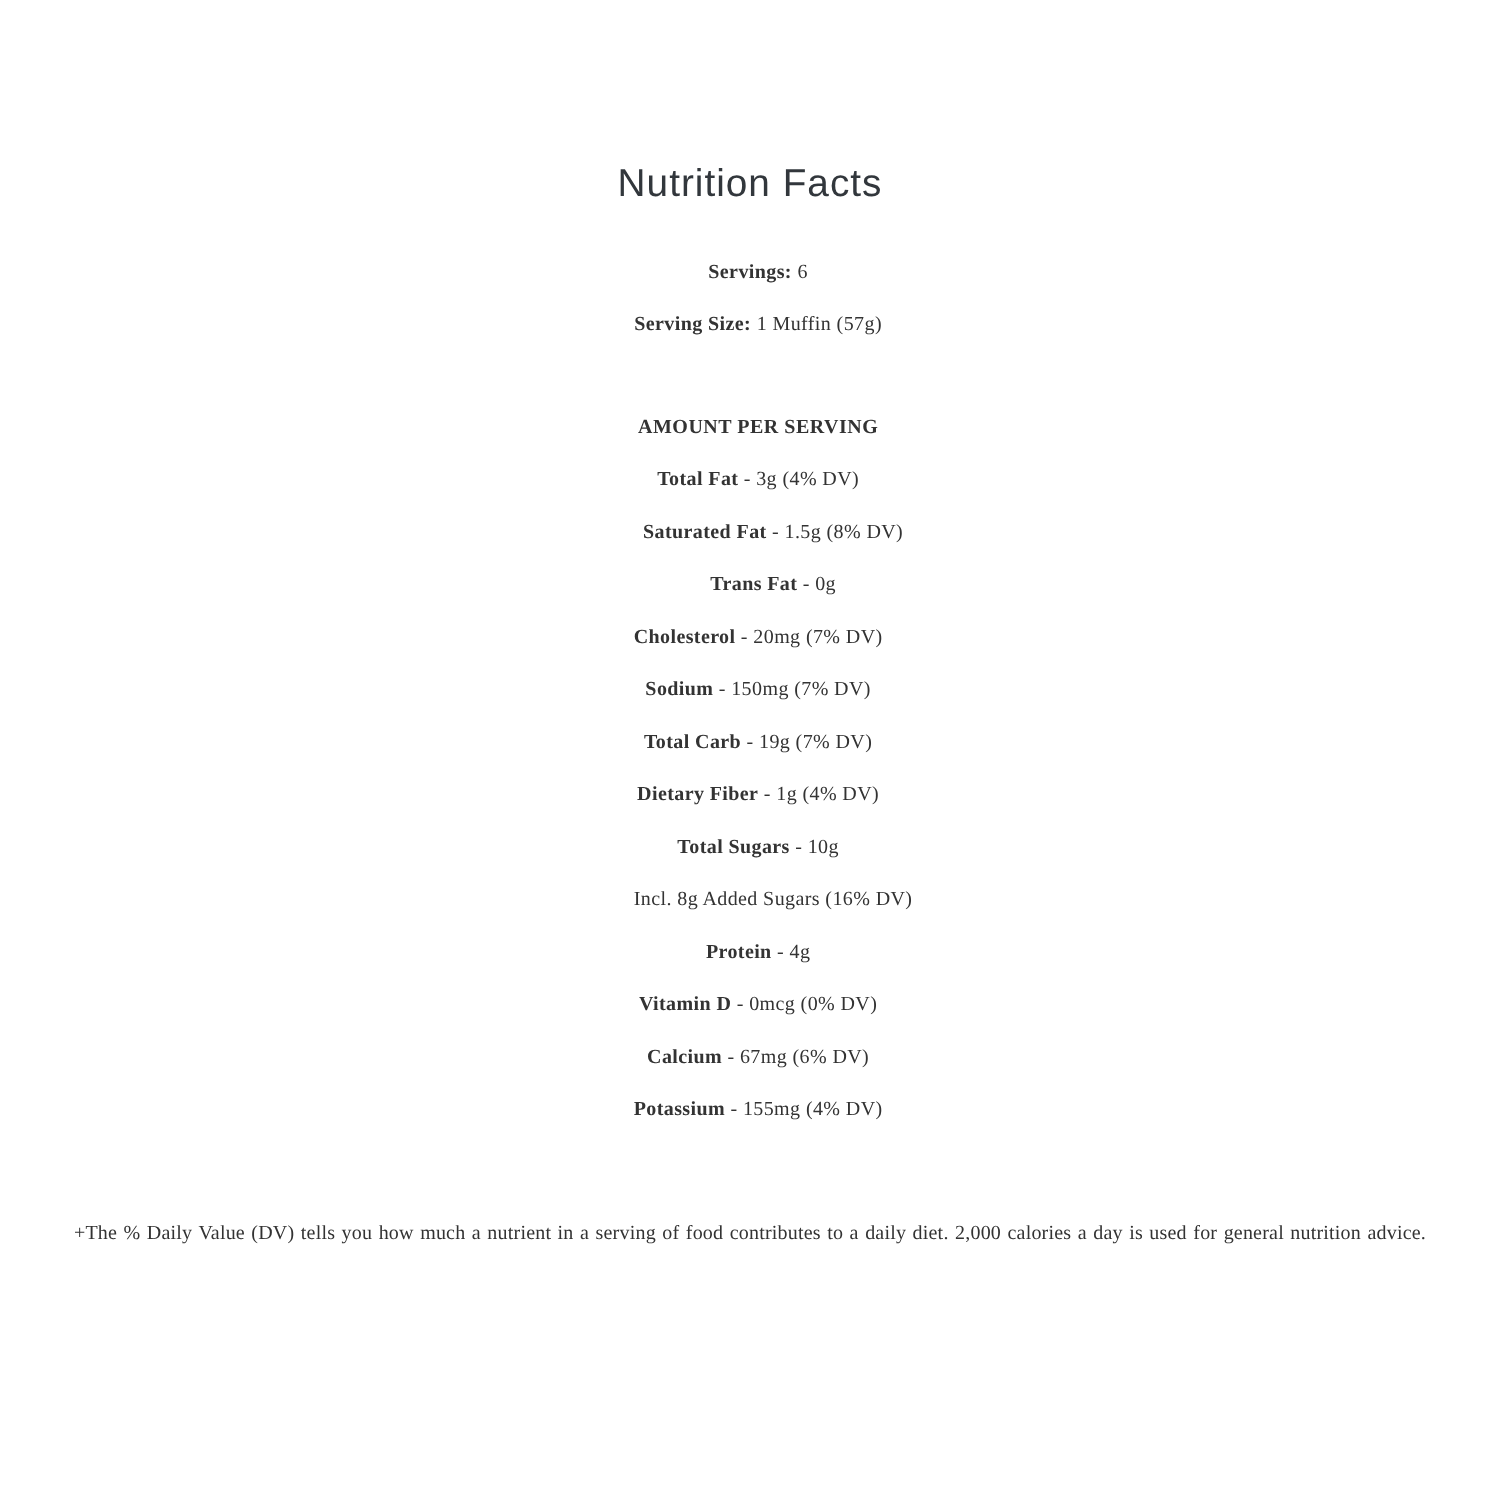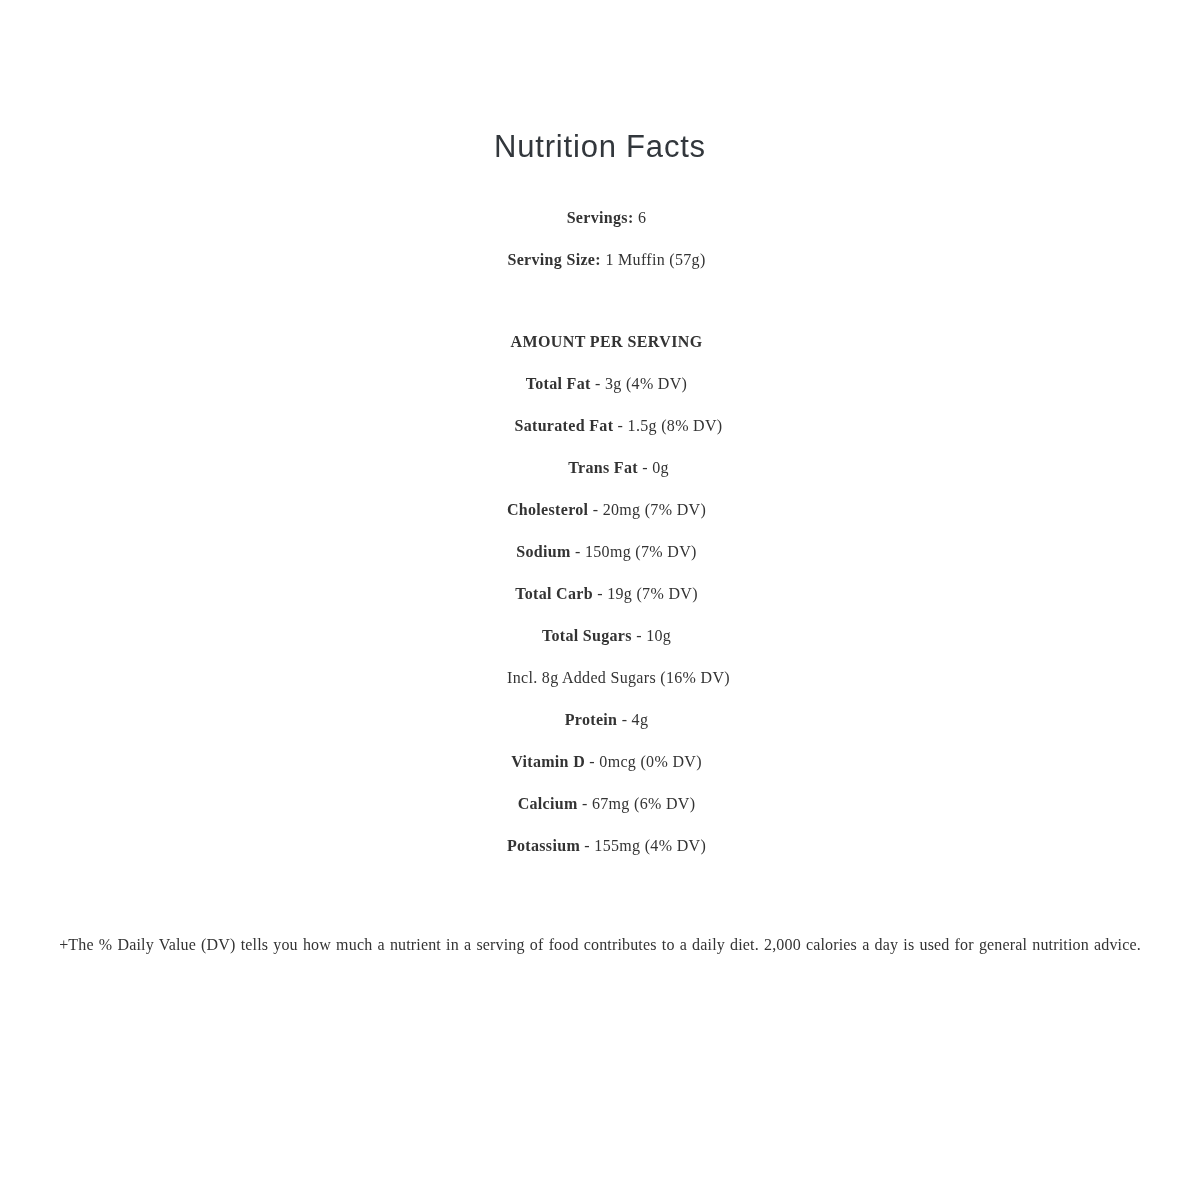--- a/index.html
+++ b/index.html
@@ -81,6 +81,7 @@
       <p class="row"><strong>Cholesterol</strong><span> - 20mg (7% DV)</span></p>
       <p class="row"><strong>Sodium</strong><span> - 150mg (7% DV)</span></p>
       <p class="row"><strong>Total Carb</strong><span> - 19g (7% DV)</span></p>
+      <p class="row"><strong>Dietary Fiber</strong><span> - 1g (4% DV)</span></p>
       <p class="row"><strong>Total Sugars</strong><span> - 10g</span></p>
       <p class="row indent"><span>Incl. 8g Added Sugars (16% DV)</span></p>
       <p class="row"><strong>Protein</strong><span> - 4g</span></p>

